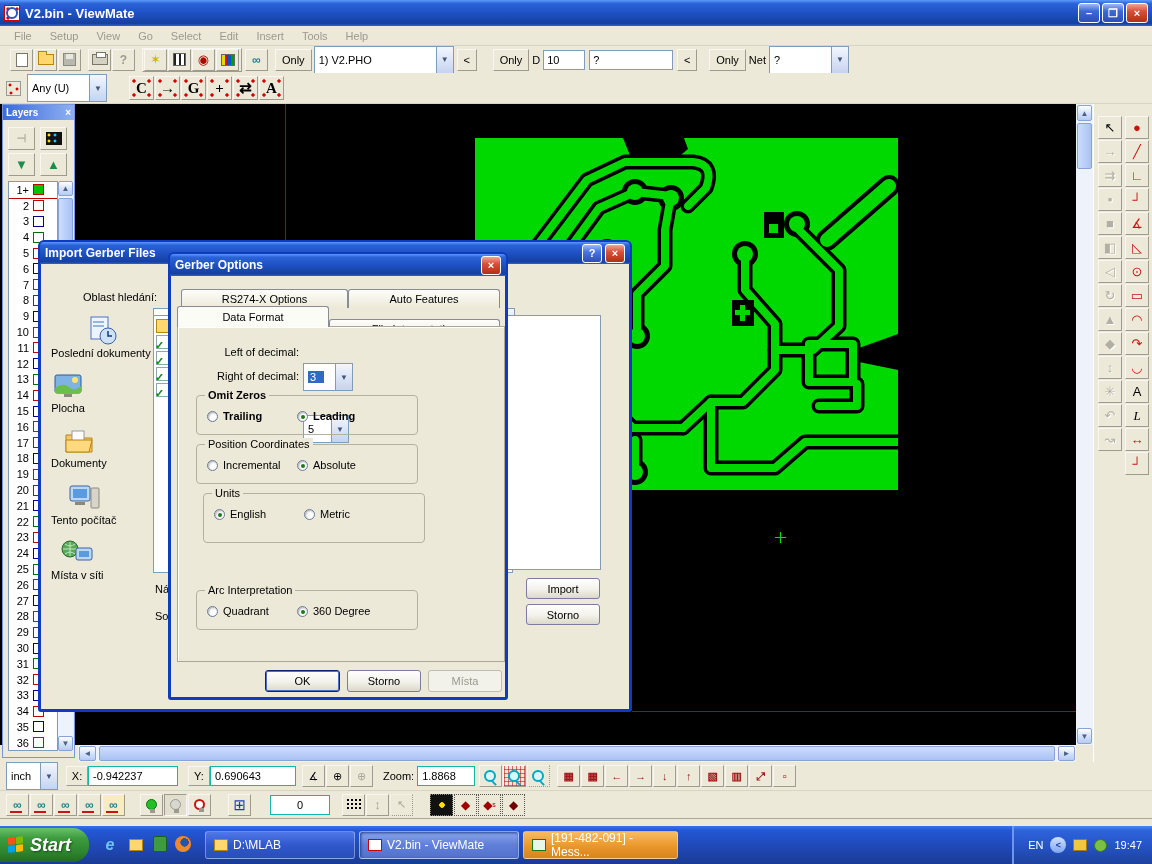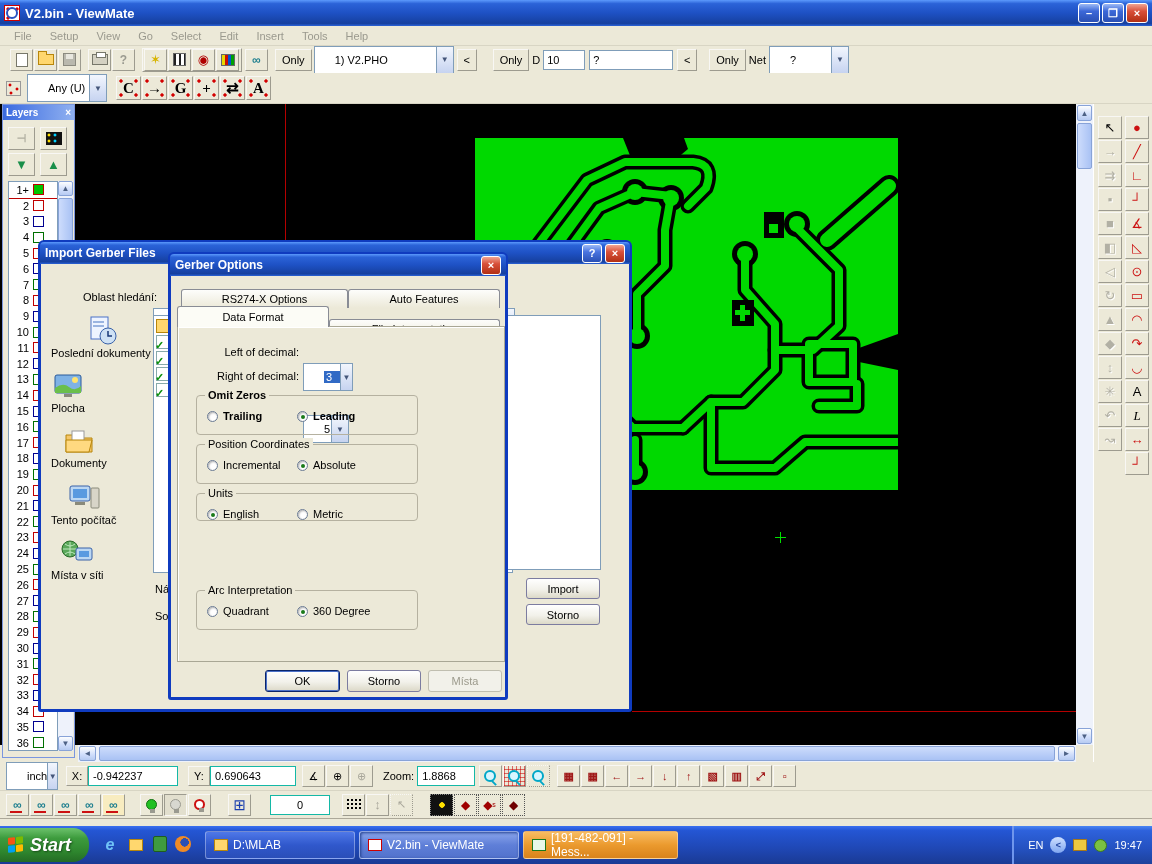--- a/index.html
+++ b/index.html
@@ -34,7 +34,7 @@
   .tsep{width:6px;height:22px;}
   .raised{background:#ece9d8;border:1px solid;border-color:#f8f7f4 #9d9b8f #9d9b8f #f8f7f4;}
   .sunk{background:#fff;border:1px solid #7f9db9;}
-  .combo{background:#fff;border:1px solid #7f9db9;height:28px;display:flex;align-items:center;padding-left:20px;position:relative;}
+  .combo{background:#fff;border:1px solid #7f9db9;height:28px;display:flex;align-items:center;padding-left:4px;position:relative;}
   .combo .arrow{margin-left:auto;width:17px;height:100%;background:linear-gradient(#f2f6fd,#c6d3f0);border-left:1px solid #7f9db9;
     display:flex;align-items:center;justify-content:center;color:#44567a;font-size:8px;}
   .lbl{padding:0 3px;}

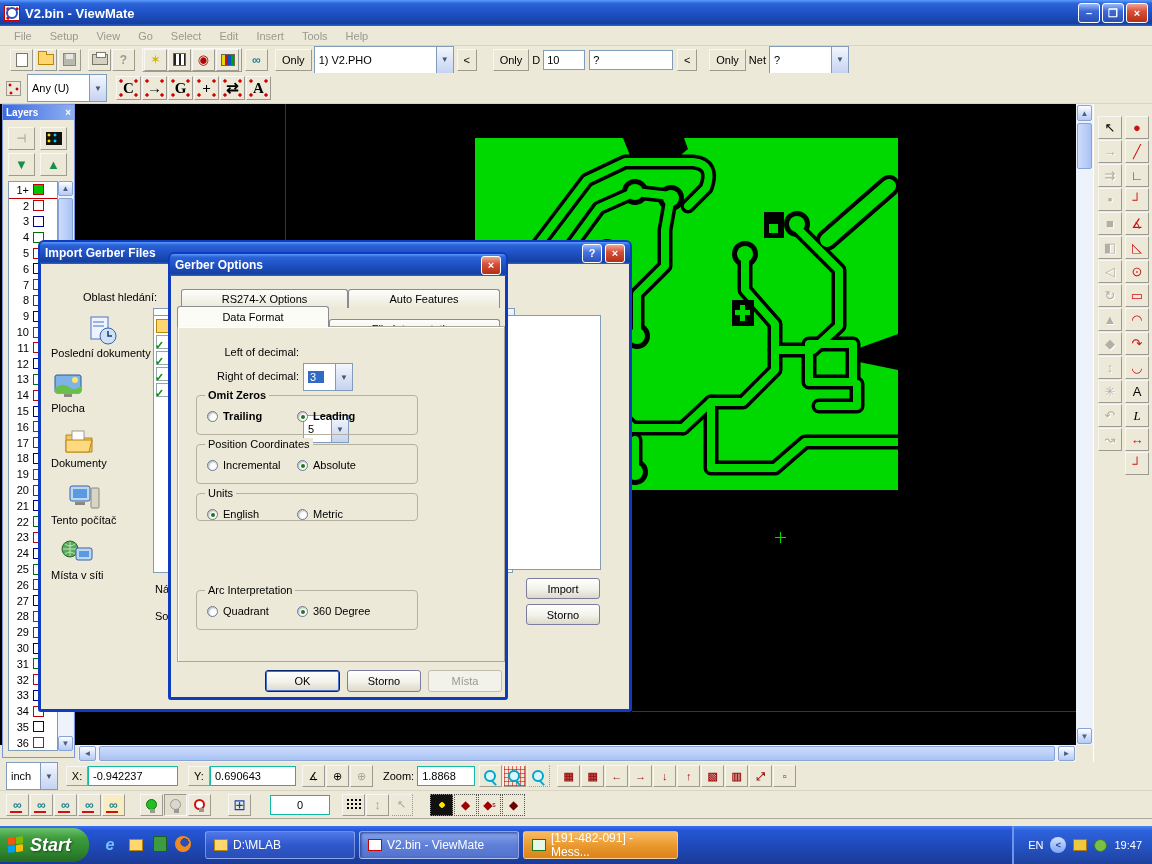--- a/index.html
+++ b/index.html
@@ -284,7 +284,7 @@
 
   <div class="abs toolbar2">
     <span class="ic-grip" style="margin:0 6px 0 2px;"></span>
-    <span class="combo" style="width:80px;margin-right:9px;">
+    <span class="combo" style="width:80px;margin-right:22px;">
       <span>Any   (U)</span>
       <span class="arrow">▼</span>
     </span>

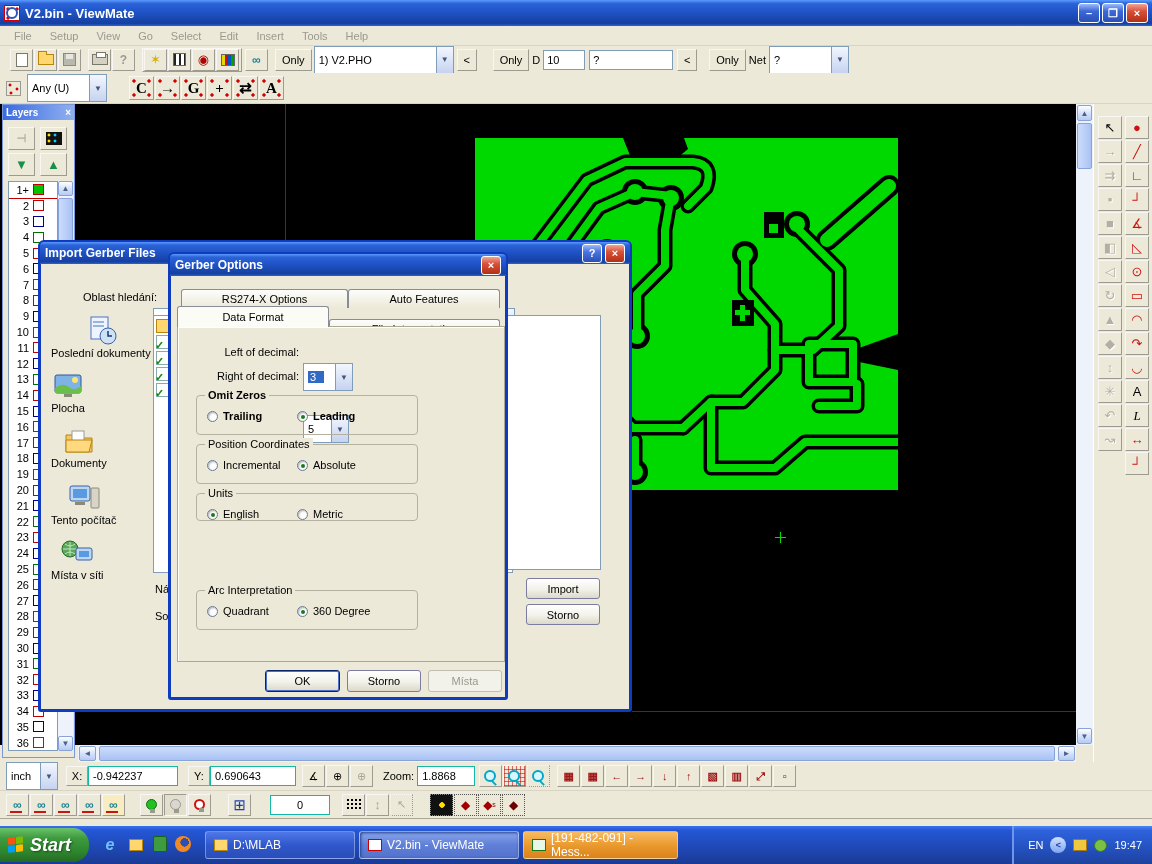--- a/index.html
+++ b/index.html
@@ -709,7 +709,7 @@
           <span>Absolute</span>
           </span>
       </div>
-      <div class="grp" style="left:25px;top:238px;width:222px;height:28px;">
+      <div class="grp" style="left:32px;top:238px;width:222px;height:50px;">
         <span class="gl">Units</span>
         <span class="opt" style="left:10px;top:14px;">
           <span class="radio on"></span>

